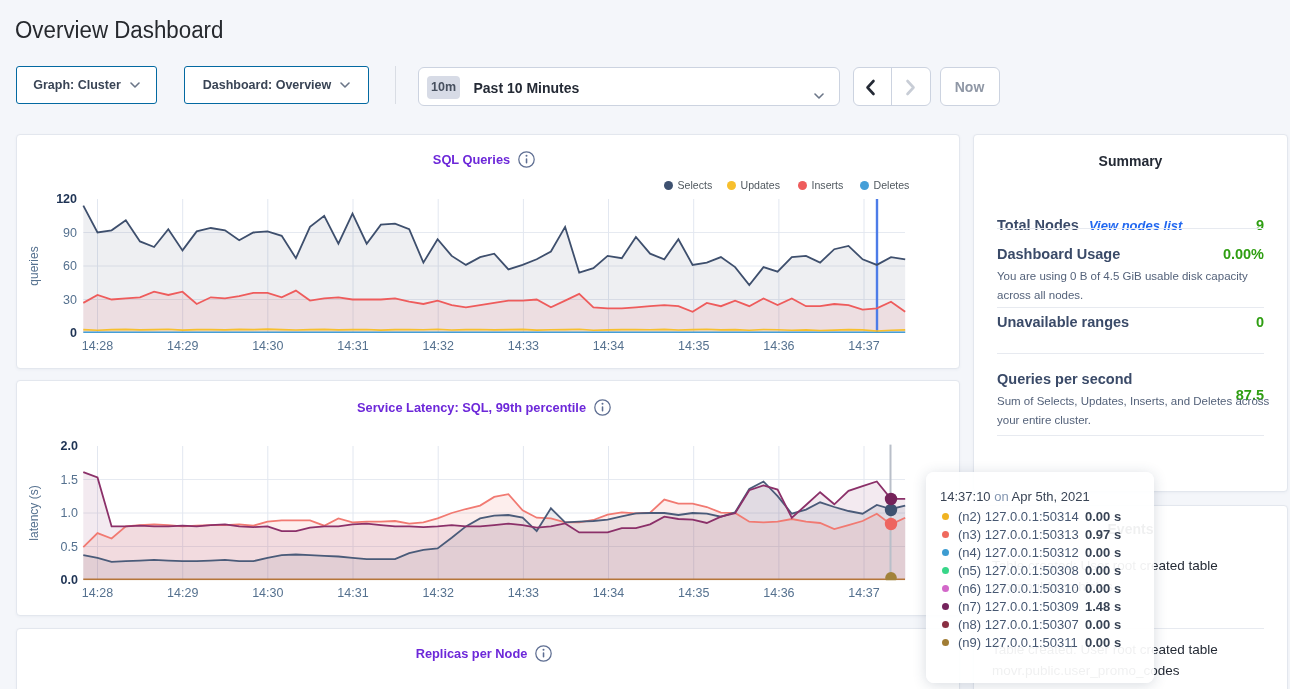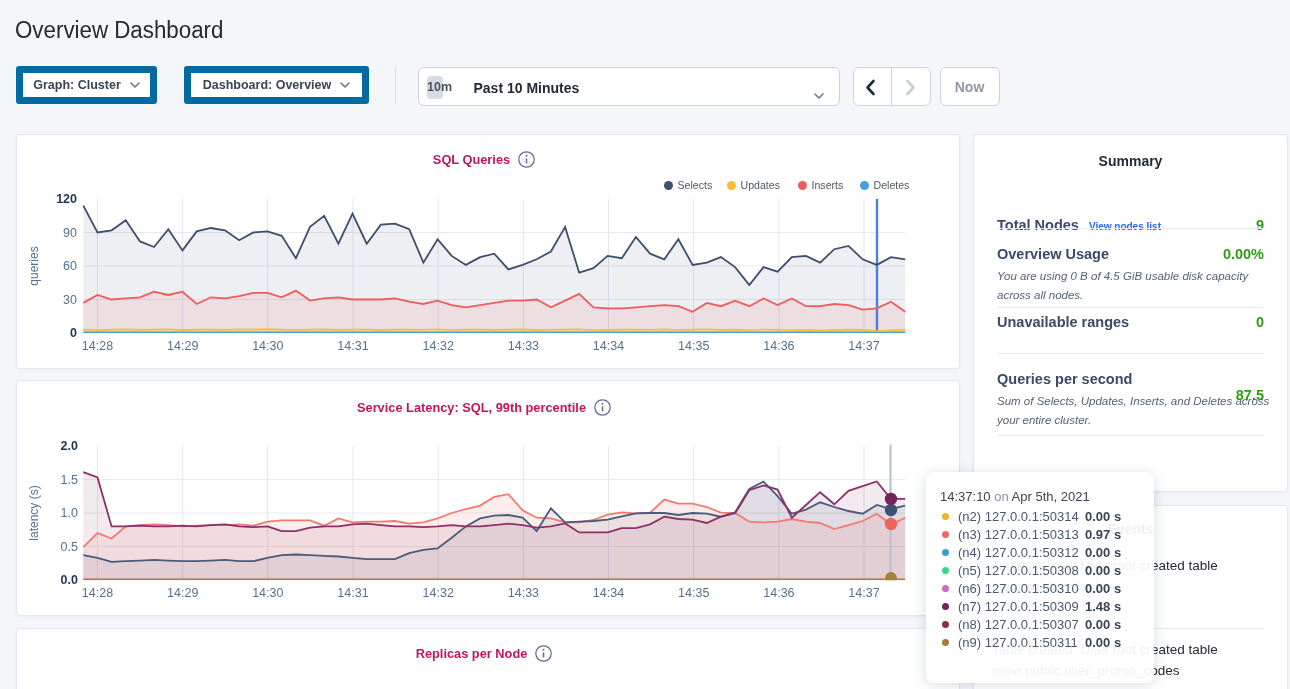--- a/index.html
+++ b/index.html
@@ -6,7 +6,7 @@
 body { background:#f4f6fa; font-family:"Liberation Sans",sans-serif; position:relative; }
 .abs { position:absolute; }
 .card { position:absolute; background:#fff; border:1px solid #e3e7ee; border-radius:4px; box-shadow:0 1px 3px rgba(56,76,108,0.05); }
-.btn { position:absolute; background:#fff; border:7px solid #0369a1; border-radius:3px; display:flex; align-items:center; justify-content:center; gap:9px; font-size:12.5px; font-weight:700; color:#394455; }
+.btn { position:absolute; background:#fff; border:1px solid #0369a1; border-radius:3px; display:flex; align-items:center; justify-content:center; gap:9px; font-size:12.5px; font-weight:700; color:#394455; }
 .ctitle { position:absolute; width:100%; font-size:12.8px; font-weight:700; color:#be185d; display:flex; justify-content:center; align-items:center; gap:8px; transform:translateX(-4px); }
 .divline { position:absolute; background:#e7eaf0; height:1px; }
 .sumlabel { font-size:14.5px; font-weight:700; color:#3a4a68; }

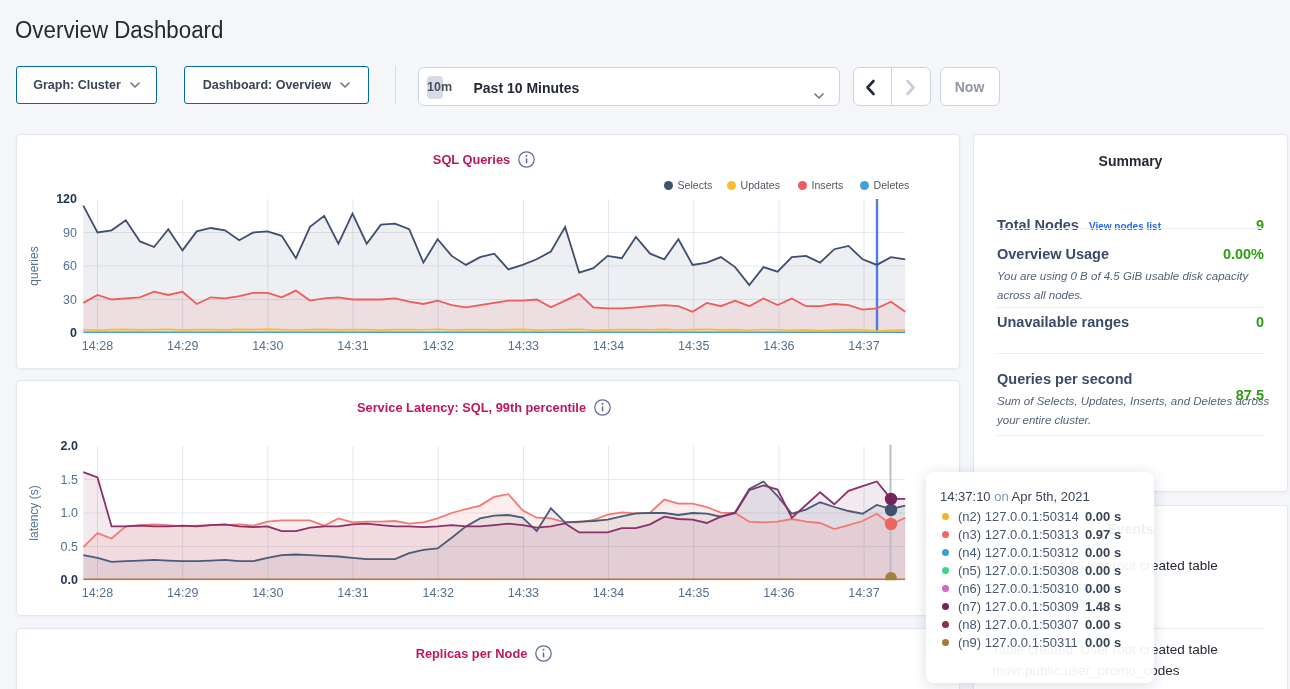--- a/index.html
+++ b/index.html
@@ -28,7 +28,7 @@
     </svg></div>
 <div class="abs" style="left:395px;top:66px;width:1px;height:38px;background:#d9dde4;"></div>
 <div class="abs" style="left:418px;top:67px;width:422px;height:39px;background:#fff;border:1px solid #ccd3e0;border-radius:6px;"></div>
-<div class="abs" style="left:427px;top:75.5px;width:16px;height:23px;background:#d7dbe6;border-radius:4px;text-align:center;font-size:12.5px;font-weight:700;color:#47505f;line-height:23px;">10m</div>
+<div class="abs" style="left:427px;top:75.5px;width:33px;height:23px;background:#d7dbe6;border-radius:4px;text-align:center;font-size:12.5px;font-weight:700;color:#47505f;line-height:23px;">10m</div>
 <div class="abs" style="left:473.5px;top:80px;font-size:14px;font-weight:700;color:#242a35;">Past 10 Minutes</div>
 <div class="abs" style="left:814px;top:85px;"><svg width="10" height="6" viewBox="0 0 10 6">
       <path d="M1 1 L5 5 L9 1" fill="none" stroke="#6b7688" stroke-width="1.6" stroke-linecap="round" stroke-linejoin="round"></path>

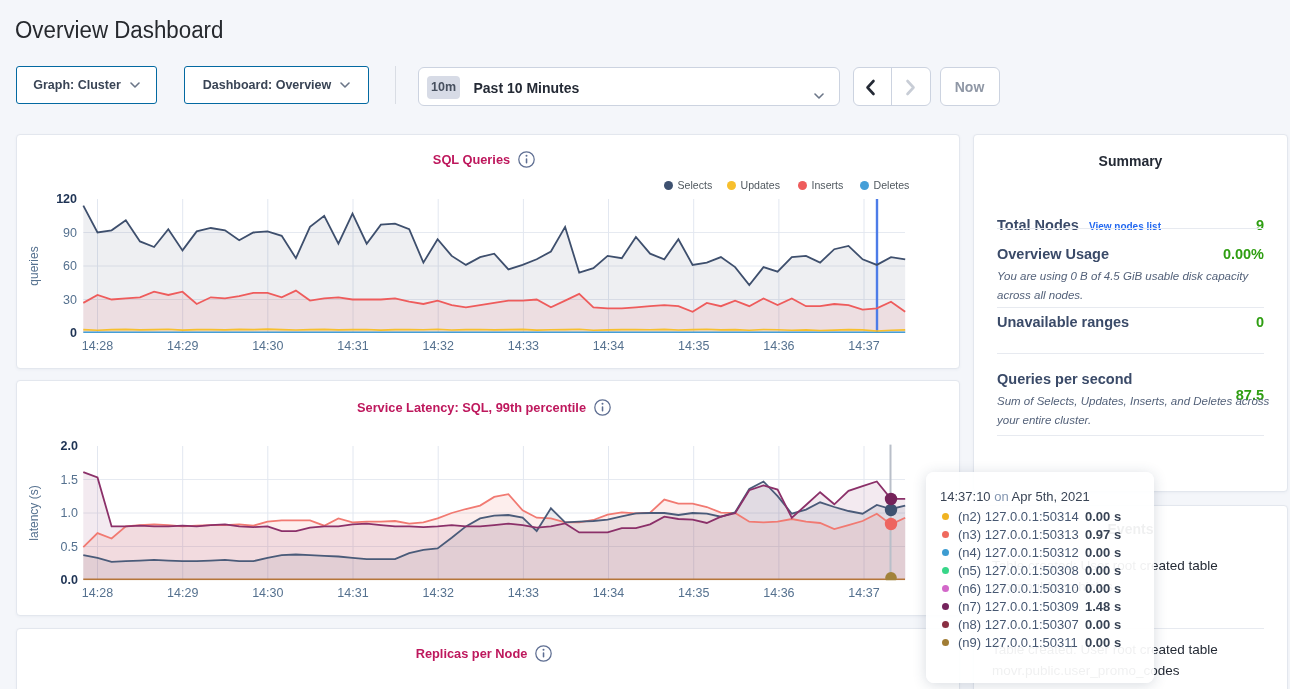--- a/index.html
+++ b/index.html
@@ -7,7 +7,7 @@
 .abs { position:absolute; }
 .card { position:absolute; background:#fff; border:1px solid #e3e7ee; border-radius:4px; box-shadow:0 1px 3px rgba(56,76,108,0.05); }
 .btn { position:absolute; background:#fff; border:1px solid #0369a1; border-radius:3px; display:flex; align-items:center; justify-content:center; gap:9px; font-size:12.5px; font-weight:700; color:#394455; }
-.ctitle { position:absolute; width:100%; font-size:12.8px; font-weight:700; color:#be185d; display:flex; justify-content:center; align-items:center; gap:8px; transform:translateX(-4px); }
+.ctitle { position:absolute; width:100%; font-size:12.8px; font-weight:700; color:#6d28d9; display:flex; justify-content:center; align-items:center; gap:8px; transform:translateX(-4px); }
 .divline { position:absolute; background:#e7eaf0; height:1px; }
 .sumlabel { font-size:14.5px; font-weight:700; color:#3a4a68; }
 .sumval { font-size:14.5px; font-weight:700; color:#2f9e12; }

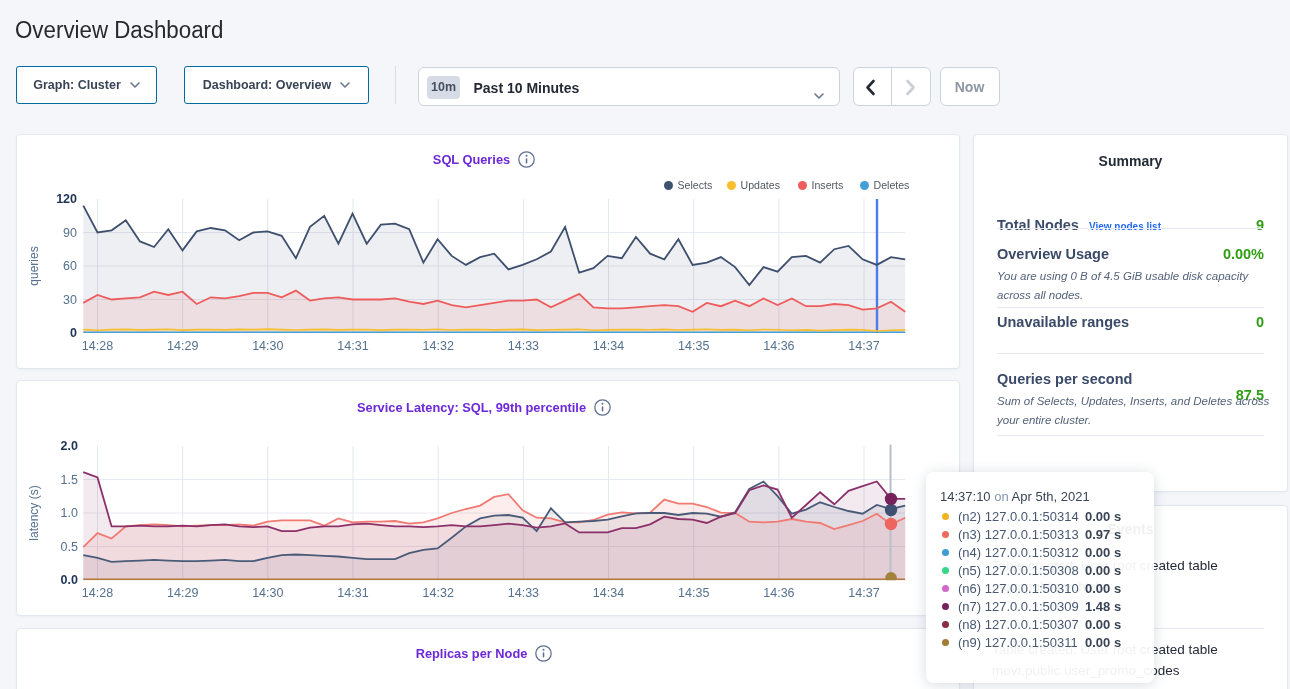--- a/index.html
+++ b/index.html
@@ -170,7 +170,7 @@
   <div style="text-align:center;margin-top:18.5px;font-size:14px;font-weight:700;color:#242a35;">Summary</div>
   <div class="abs" style="left:24px;top:83px;width:267px;display:flex;align-items:baseline;">
     <span class="sumlabel">Total Nodes</span>
-    <span style="font-size:10px;font-weight:700;color:#2268f0;margin-left:10px;">View nodes list</span>
+    <span style="font-size:13px;font-weight:700;color:#2268f0;margin-left:10px;font-style:italic;">View nodes list</span>
     <span class="sumval" style="margin-left:auto;">9</span>
   </div>
   <div class="divline" style="left:24px;top:94px;width:267px;"></div>

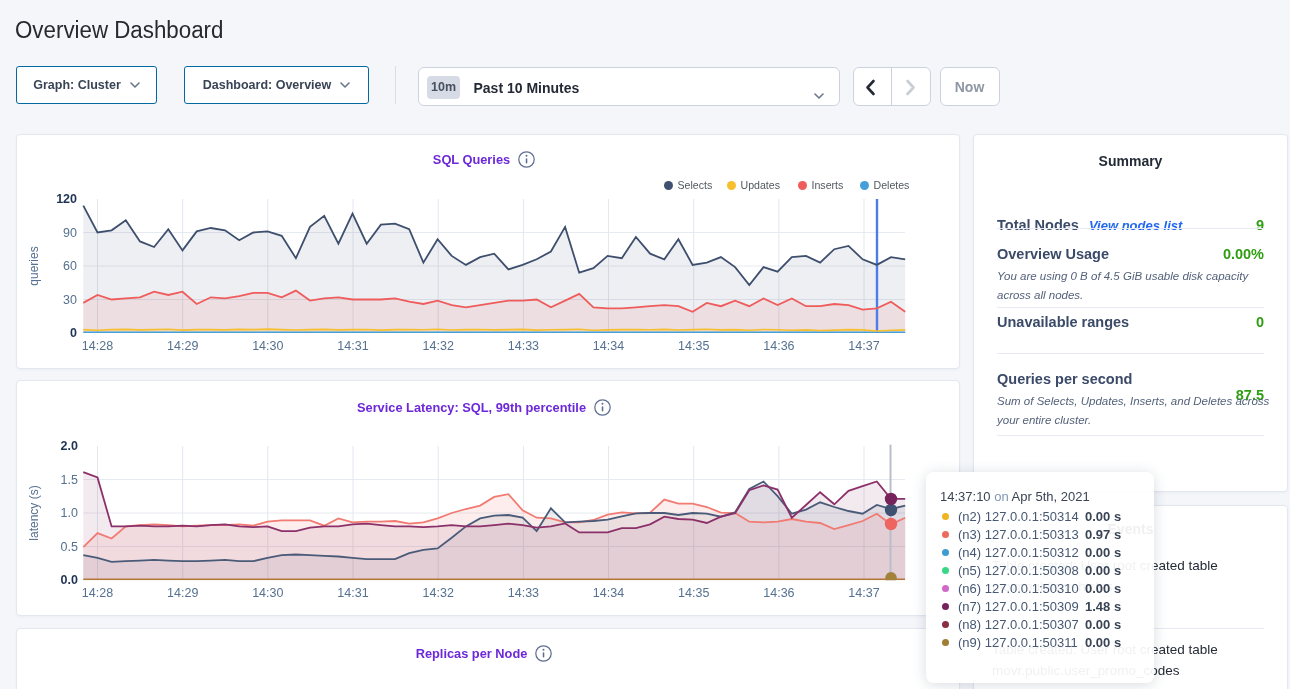--- a/index.html
+++ b/index.html
@@ -175,7 +175,7 @@
   </div>
   <div class="divline" style="left:24px;top:94px;width:267px;"></div>
   <div class="abs" style="left:24px;top:112px;width:267px;display:flex;align-items:baseline;">
-    <span class="sumlabel">Overview Usage</span>
+    <span class="sumlabel">Dashboard Usage</span>
       <span class="sumval" style="margin-left:auto;">0.00%</span>
   </div>
   <div class="abs sumcap" style="left:24px;top:133px;width:274px;">You are using 0 B of 4.5 GiB usable disk capacity across all nodes.</div>

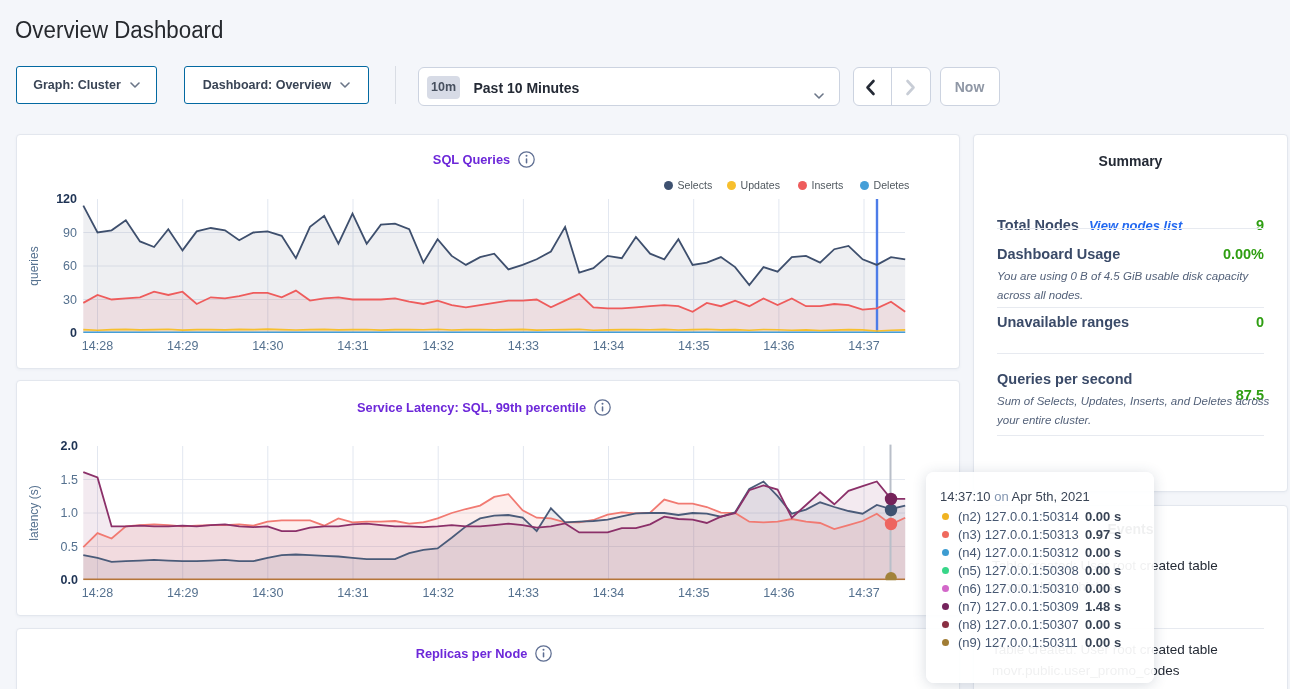--- a/index.html
+++ b/index.html
@@ -11,7 +11,7 @@
 .divline { position:absolute; background:#e7eaf0; height:1px; }
 .sumlabel { font-size:14.5px; font-weight:700; color:#3a4a68; }
 .sumval { font-size:14.5px; font-weight:700; color:#2f9e12; }
-.sumcap { font-size:11.5px; color:#54627a; line-height:18.5px;font-style:italic; }
+.sumcap { font-size:11.5px; color:#54627a; line-height:18.5px; }
 .trow { display:flex; align-items:center; height:18.1px; }
 .tdot { width:7px; height:7px; border-radius:50%; margin-left:2px; margin-right:9px; flex:none; }
 .tlabel { font-size:13px; color:#475872; width:127px; flex:none; white-space:nowrap; overflow:visible; }

